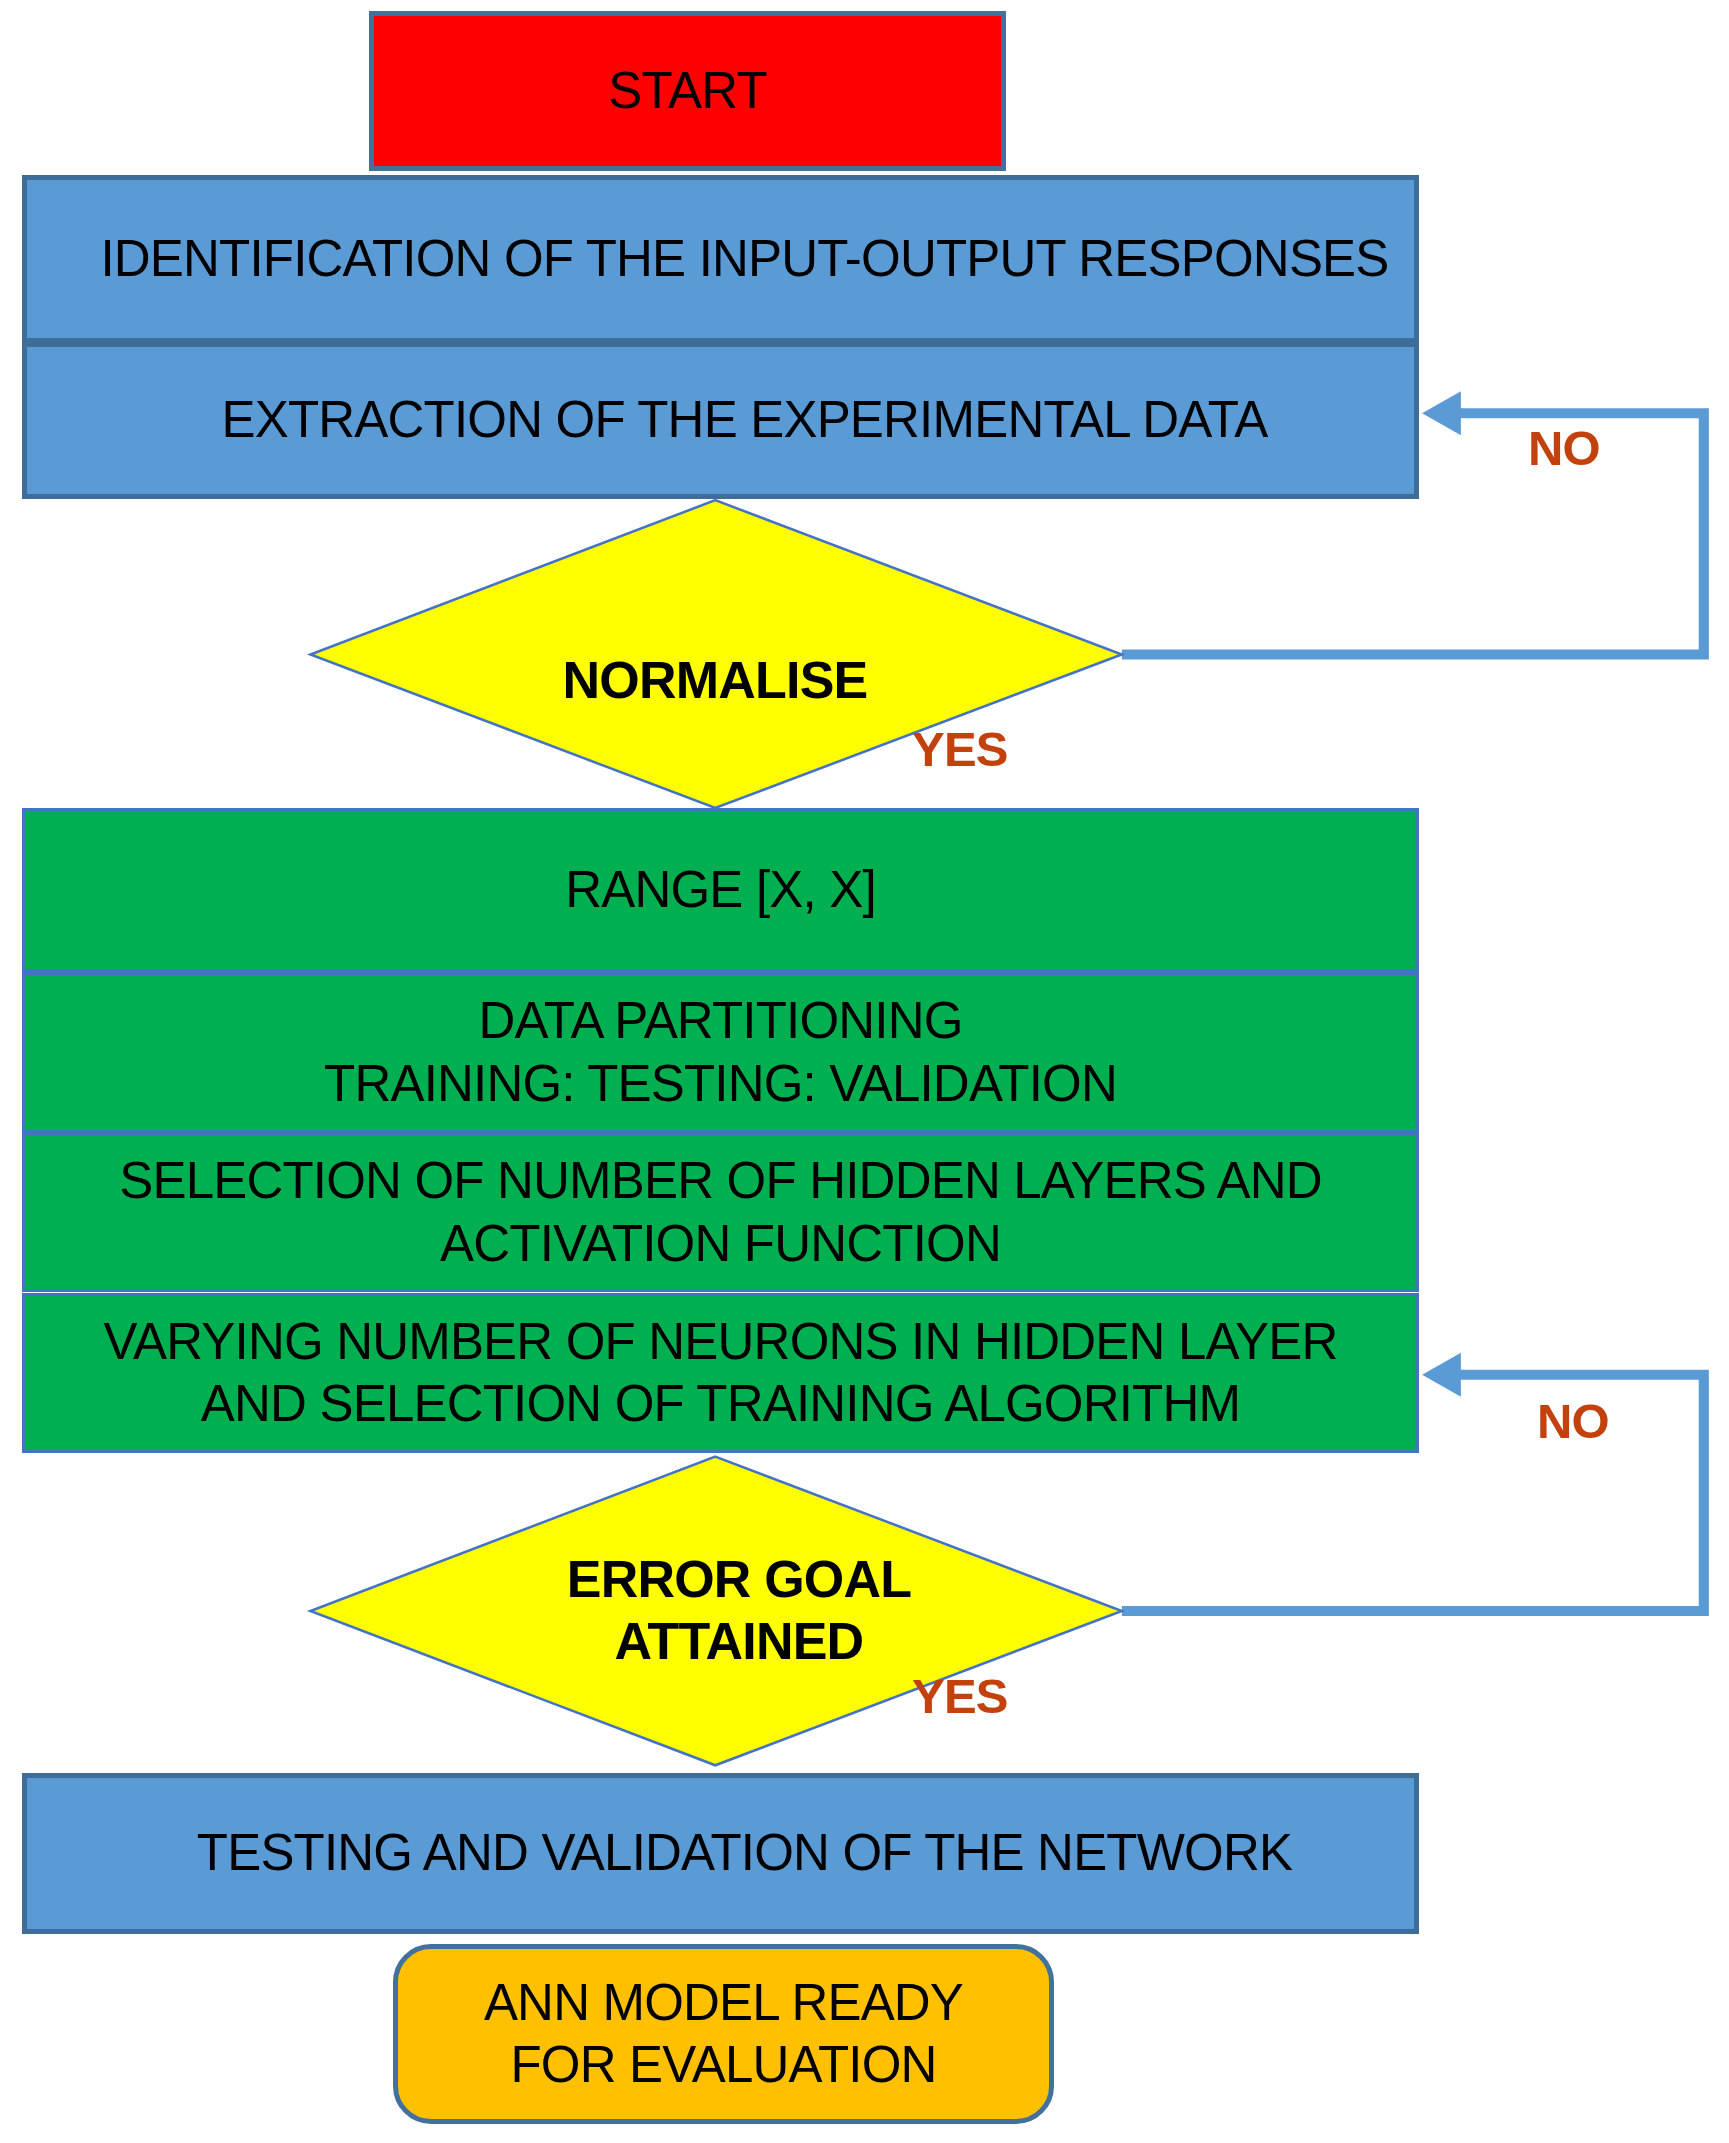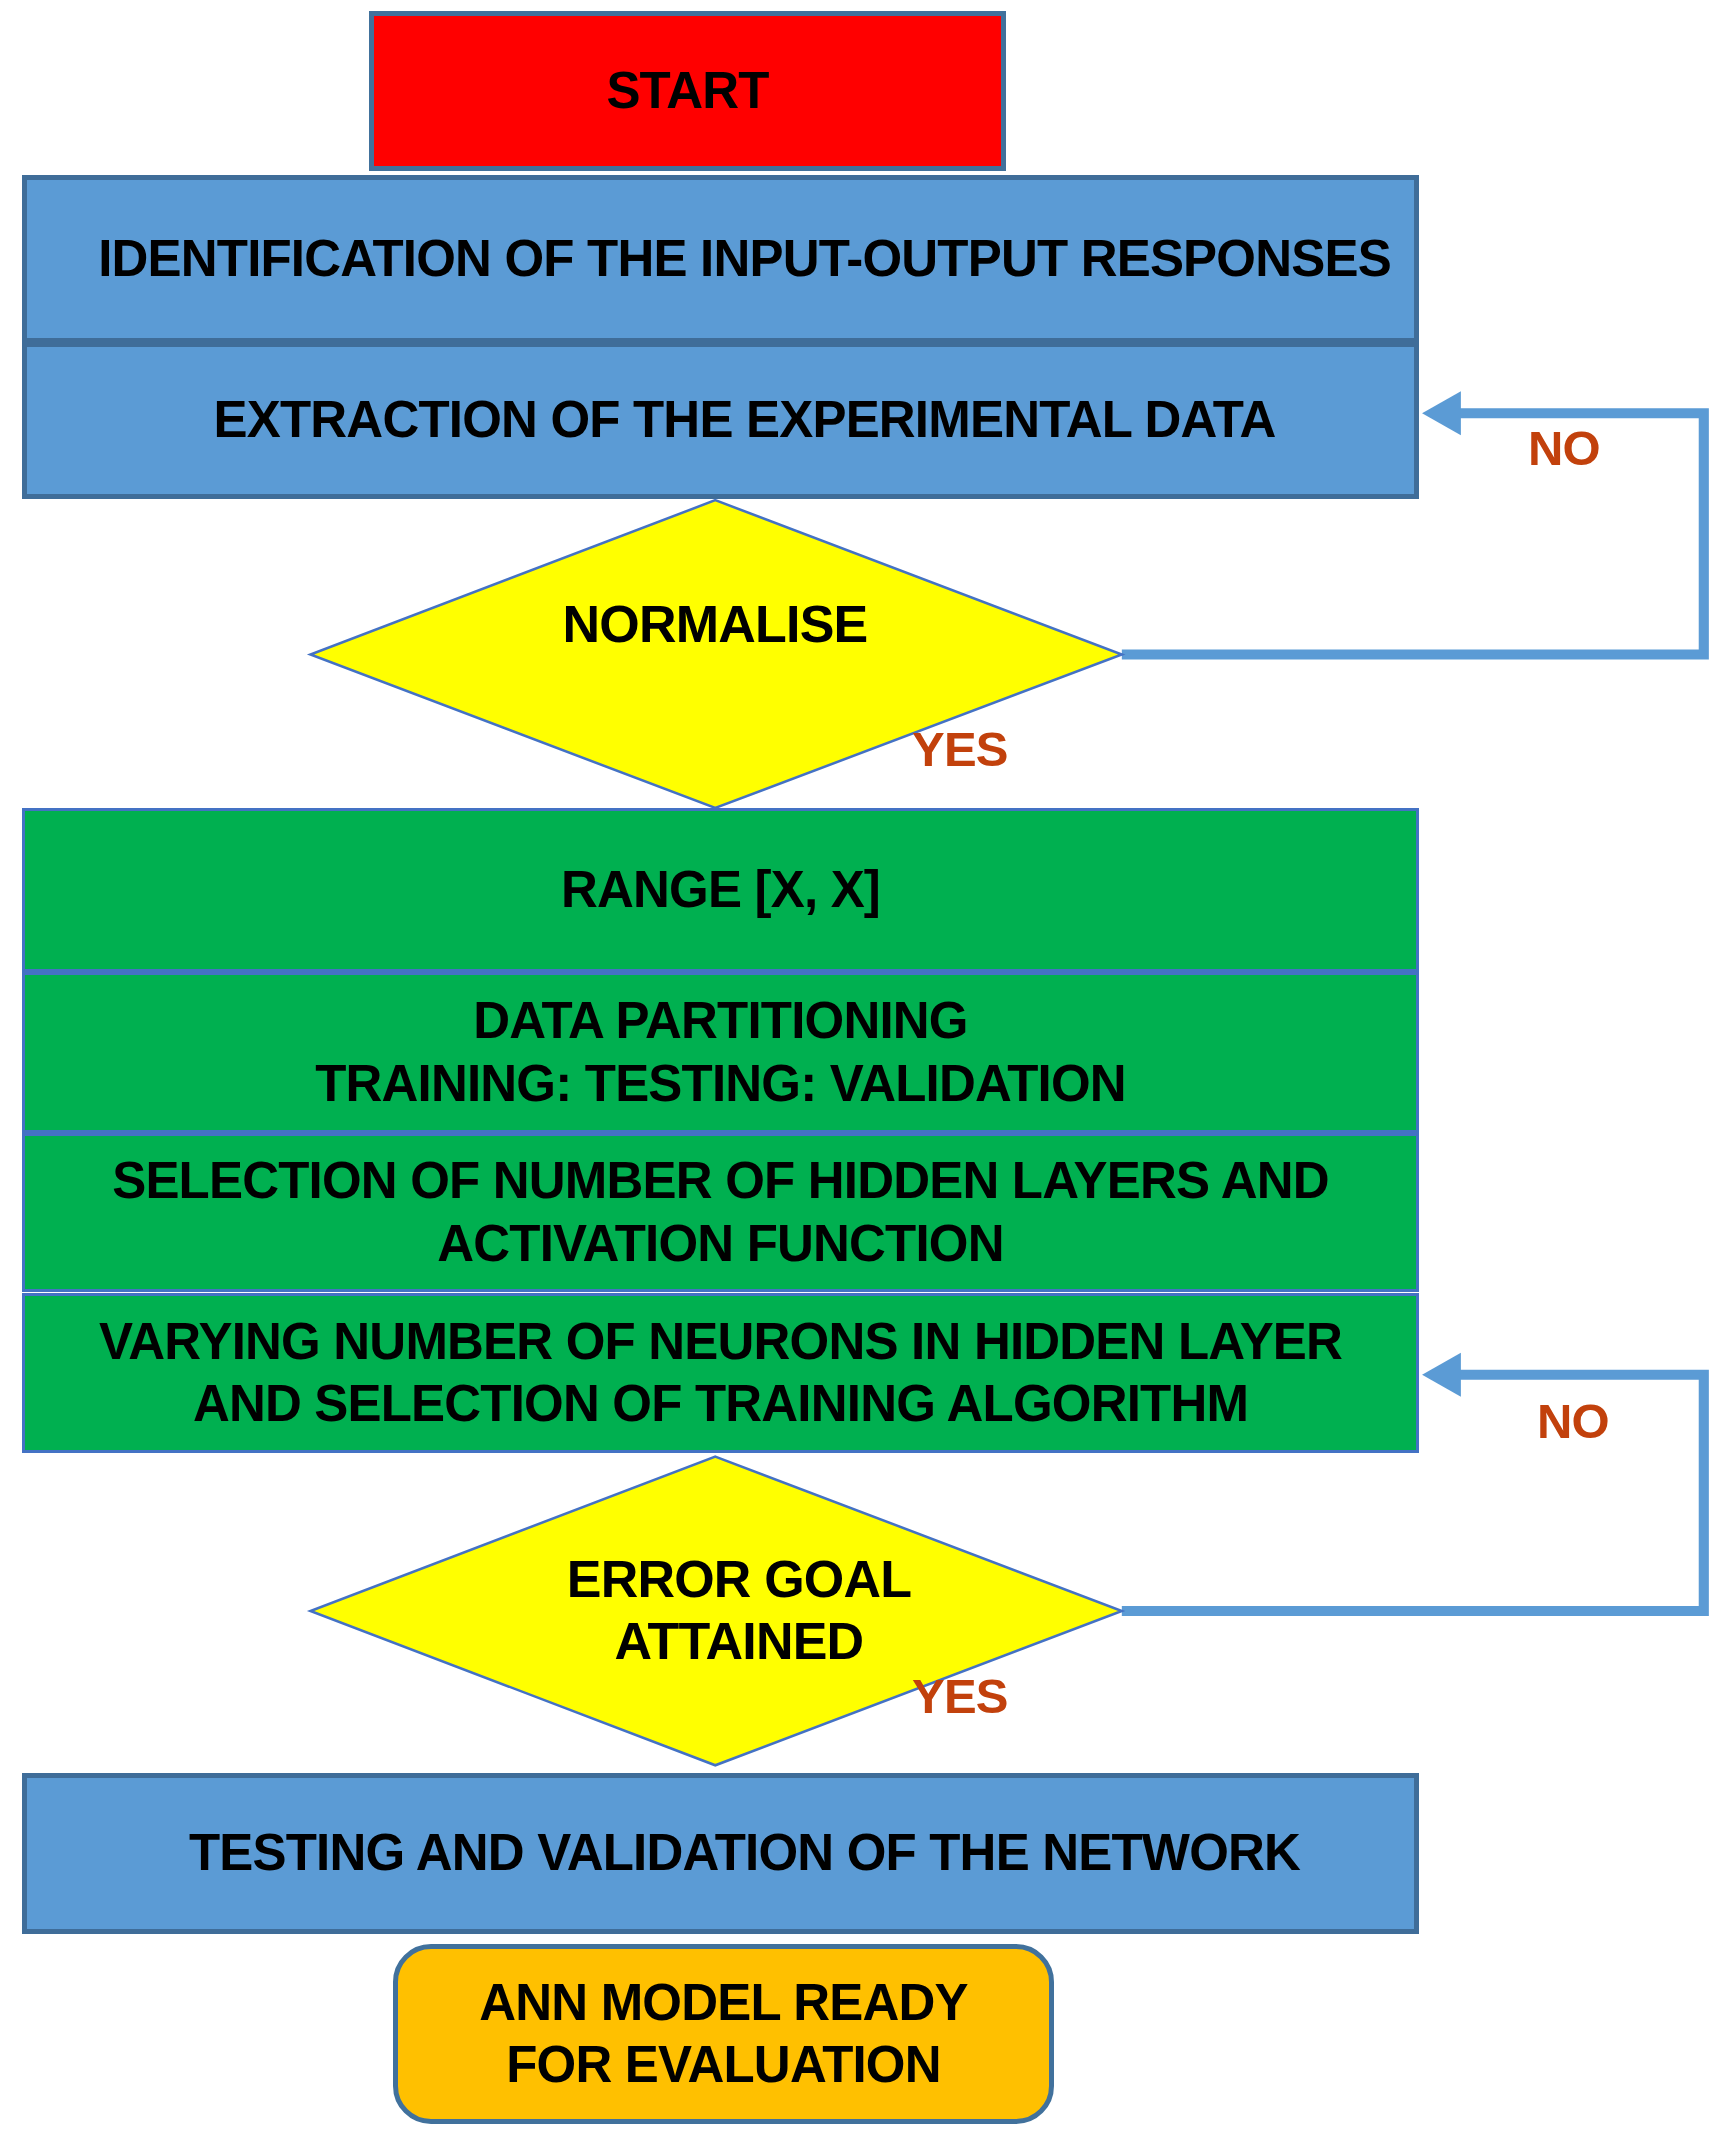--- a/index.html
+++ b/index.html
@@ -21,7 +21,7 @@
     align-items: center;
     justify-content: center;
     text-align: center;
-    font-weight: bold;
+    font-weight: normal;
     color: #000000;
     white-space: pre-line;
     line-height: 1.22;

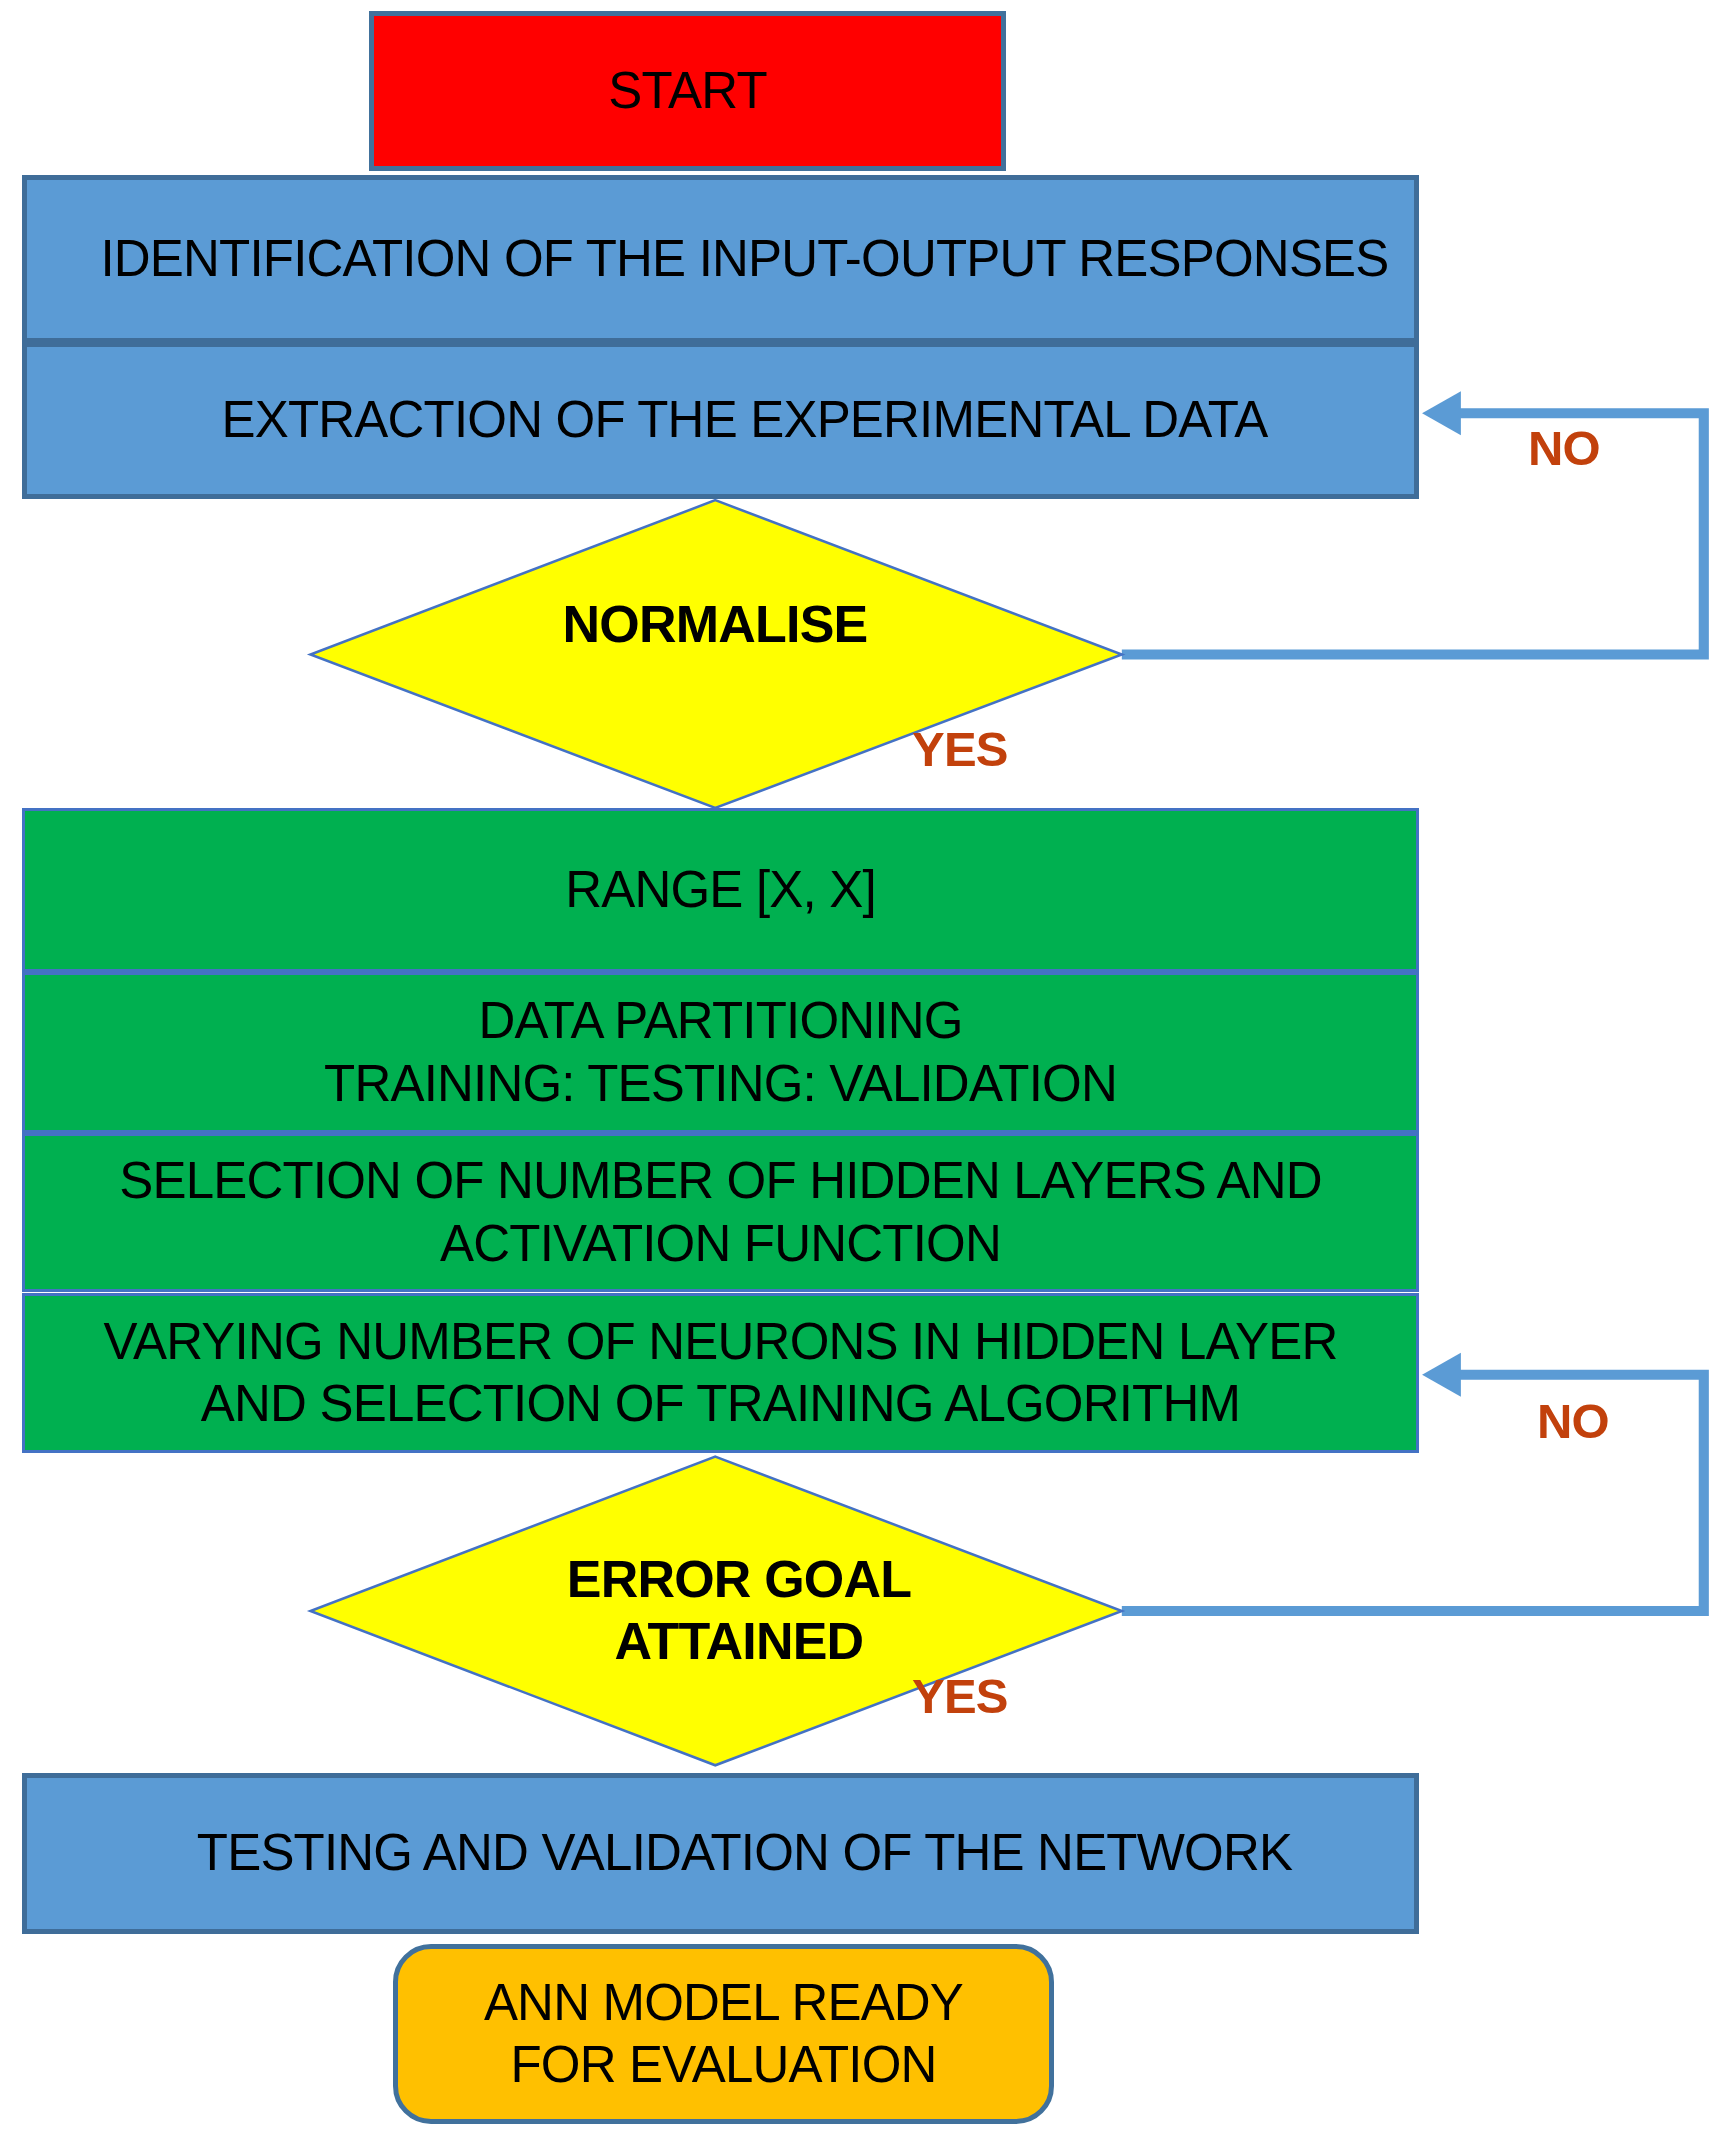--- a/index.html
+++ b/index.html
@@ -75,7 +75,7 @@
     letter-spacing: -0.8px;
     pointer-events: none;
   }
-  .dl1 { left: 420px; top: 540px;  width: 590px; height: 169px; }
+  .dl1 { left: 420px; top: 596px;  width: 590px; height: 169px; }
   .dl2 { left: 444px; top: 1526px; width: 590px; height: 169px; }
   .branch {
     position: absolute;

